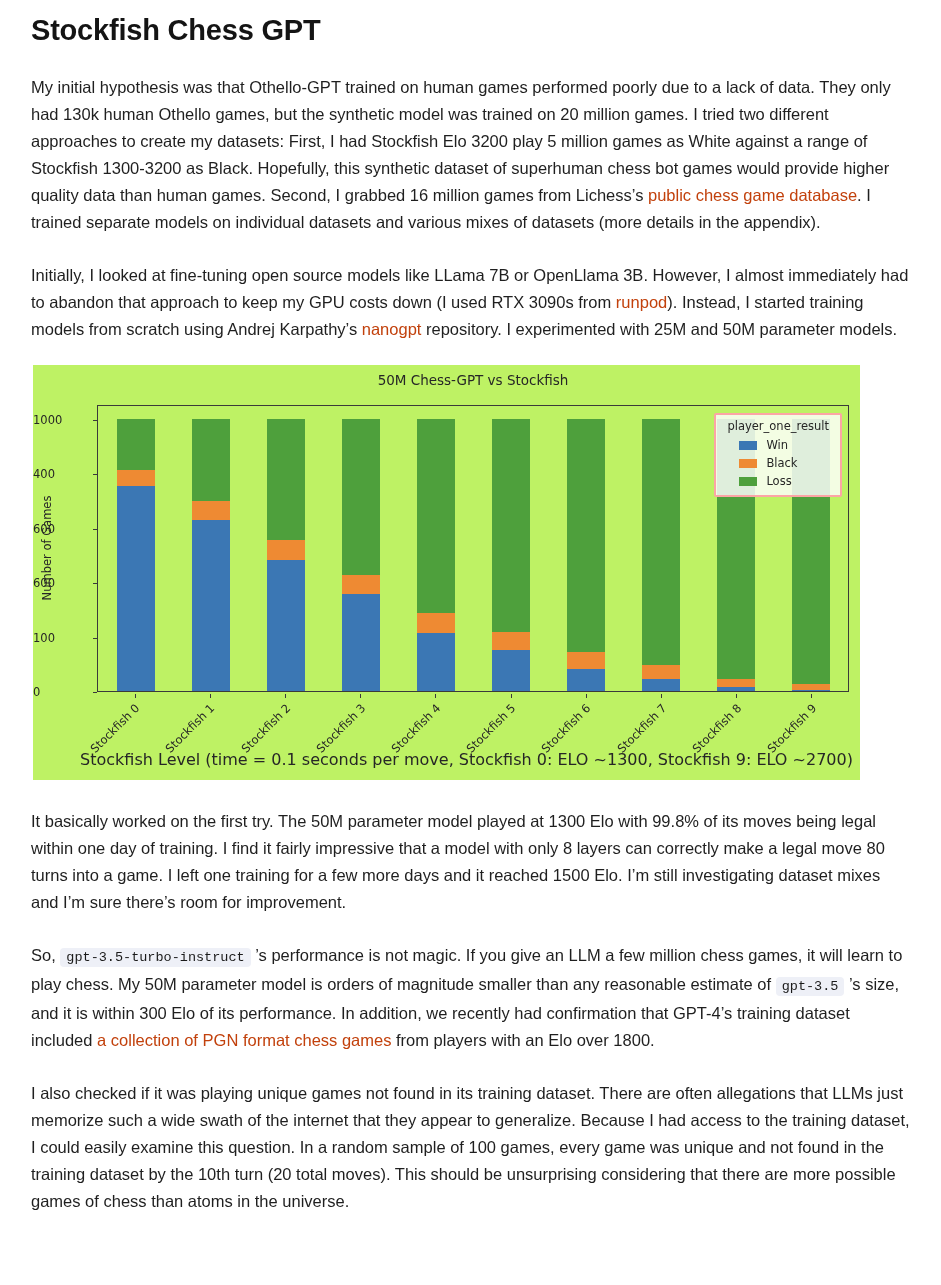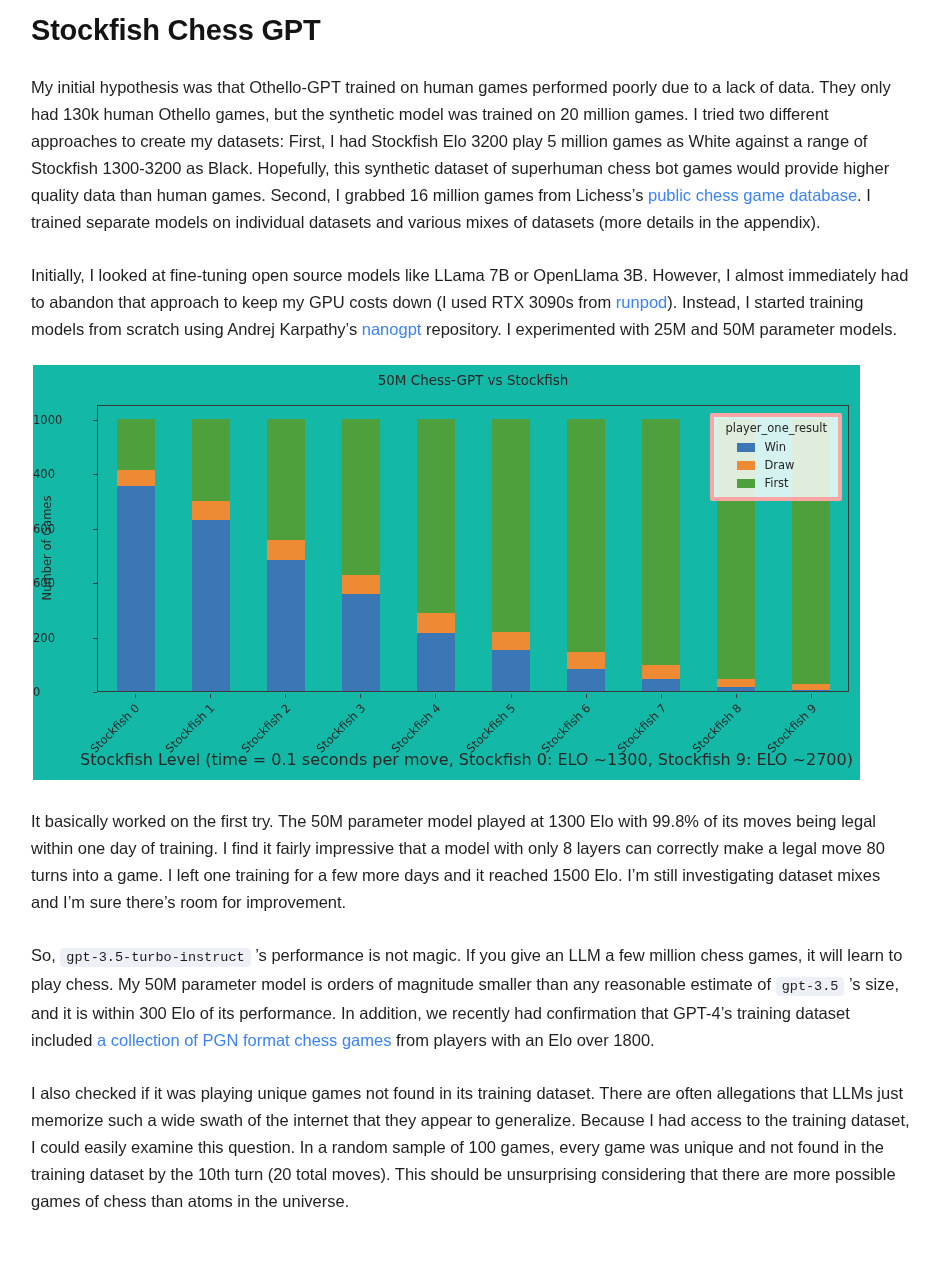--- a/index.html
+++ b/index.html
@@ -25,7 +25,7 @@
     line-height: 27px;
     margin: 0 0 26px 0;
   }
-  a.inline-link { color: #3b82f6; text-decoration: none; cursor: pointer; }
+  a.inline-link { color: #c2410c; text-decoration: none; cursor: pointer; }
   code.inline-code {
     font-family: "Liberation Mono", "DejaVu Sans Mono", monospace;
     font-size: 13.5px;

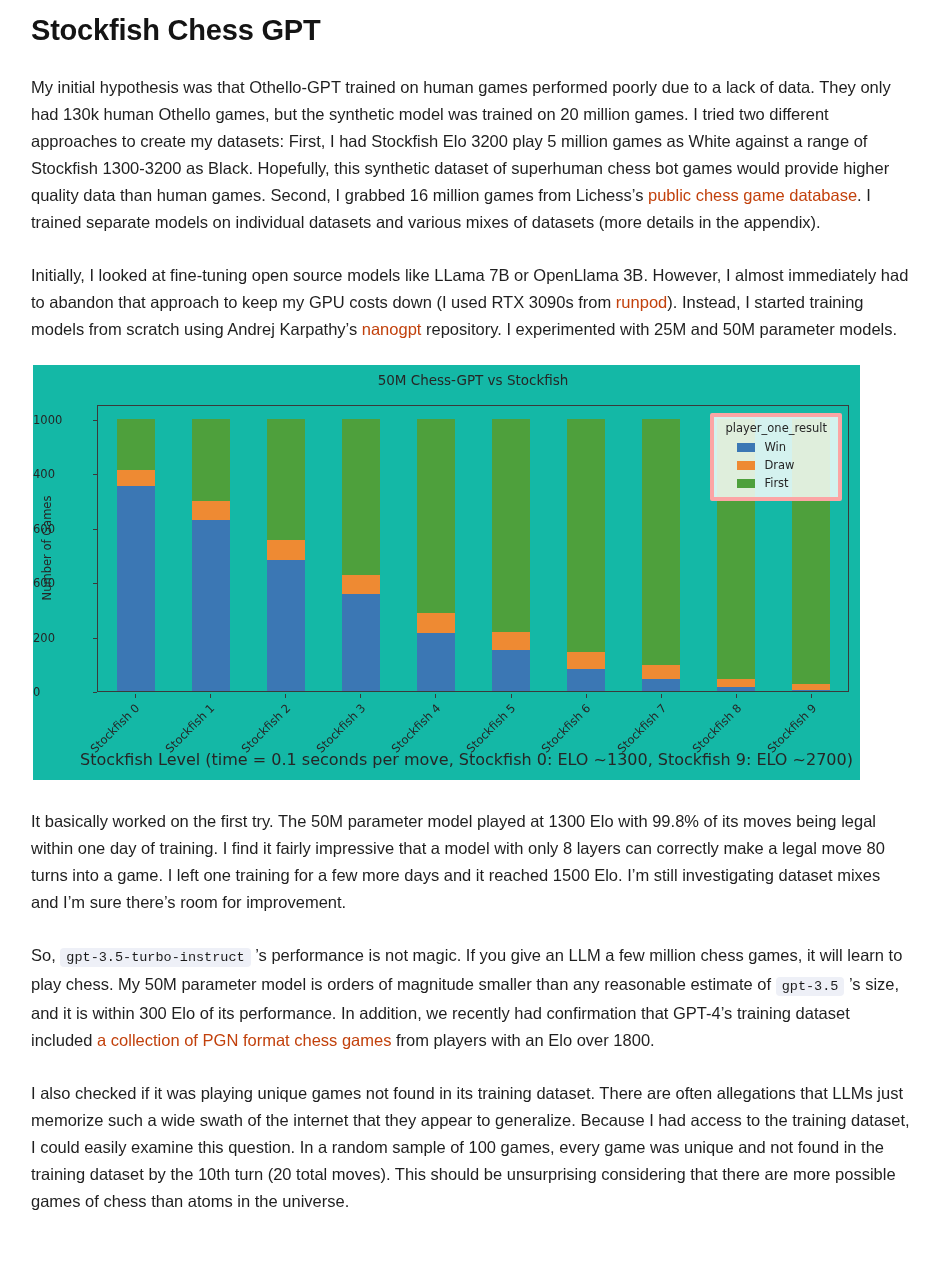--- a/index.html
+++ b/index.html
@@ -42,7 +42,7 @@
     width: 827px;
     height: 415px;
     margin: -4px 0 28px 2px;
-    background: #14b8a6;
+    background: #bef264;
     font-family: "DejaVu Sans", sans-serif;
     color: #262626;
   }

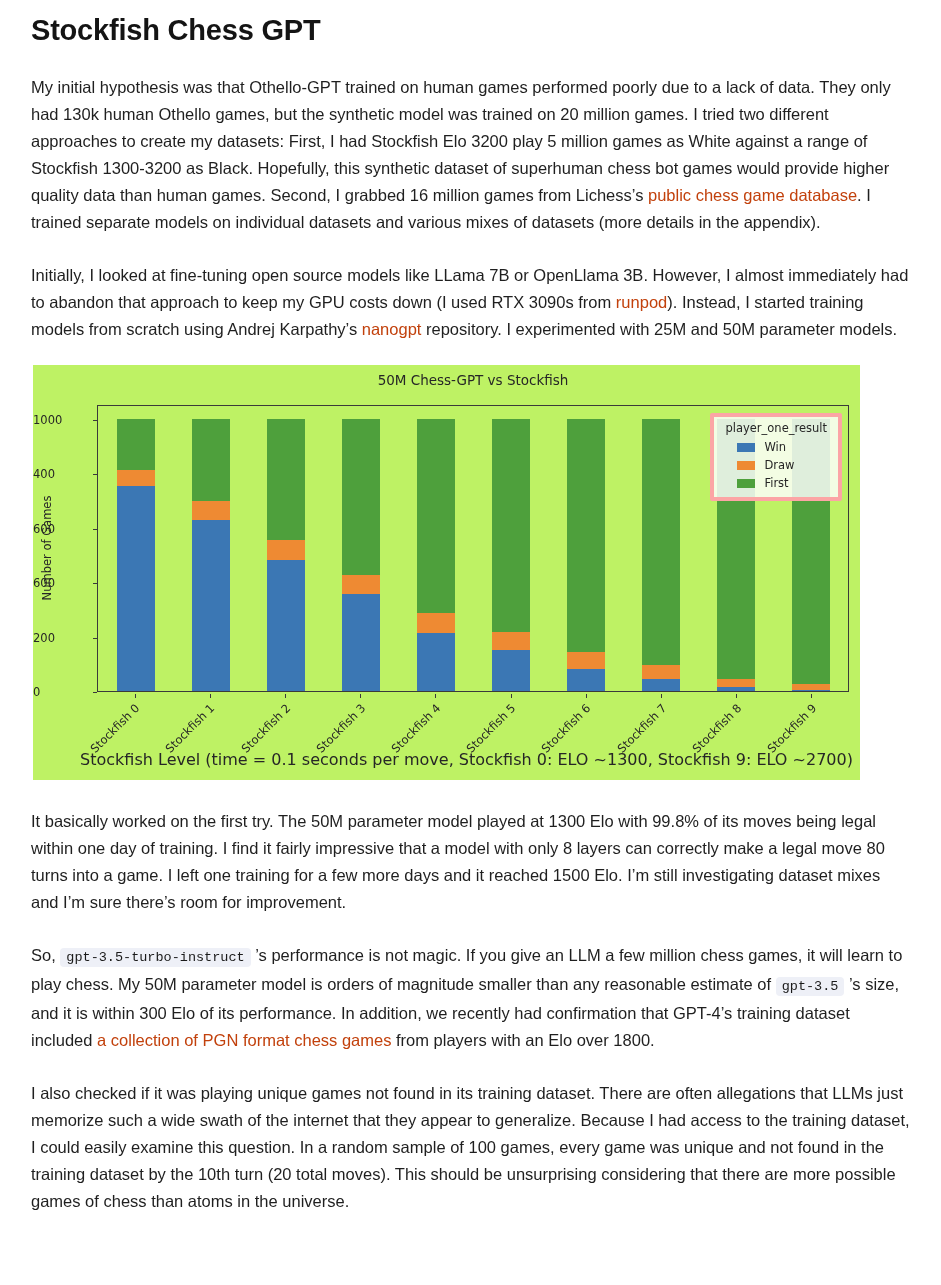--- a/index.html
+++ b/index.html
@@ -102,7 +102,7 @@
     position: absolute;
     top: 7px; right: 6px;
     background: rgba(255,255,255,0.82);
-    border: 4px solid #fca5a5;
+    border: 2px solid #fca5a5;
     border-radius: 2px;
     padding: 3px 9px 5px 9px;
     font-size: 11.5px;

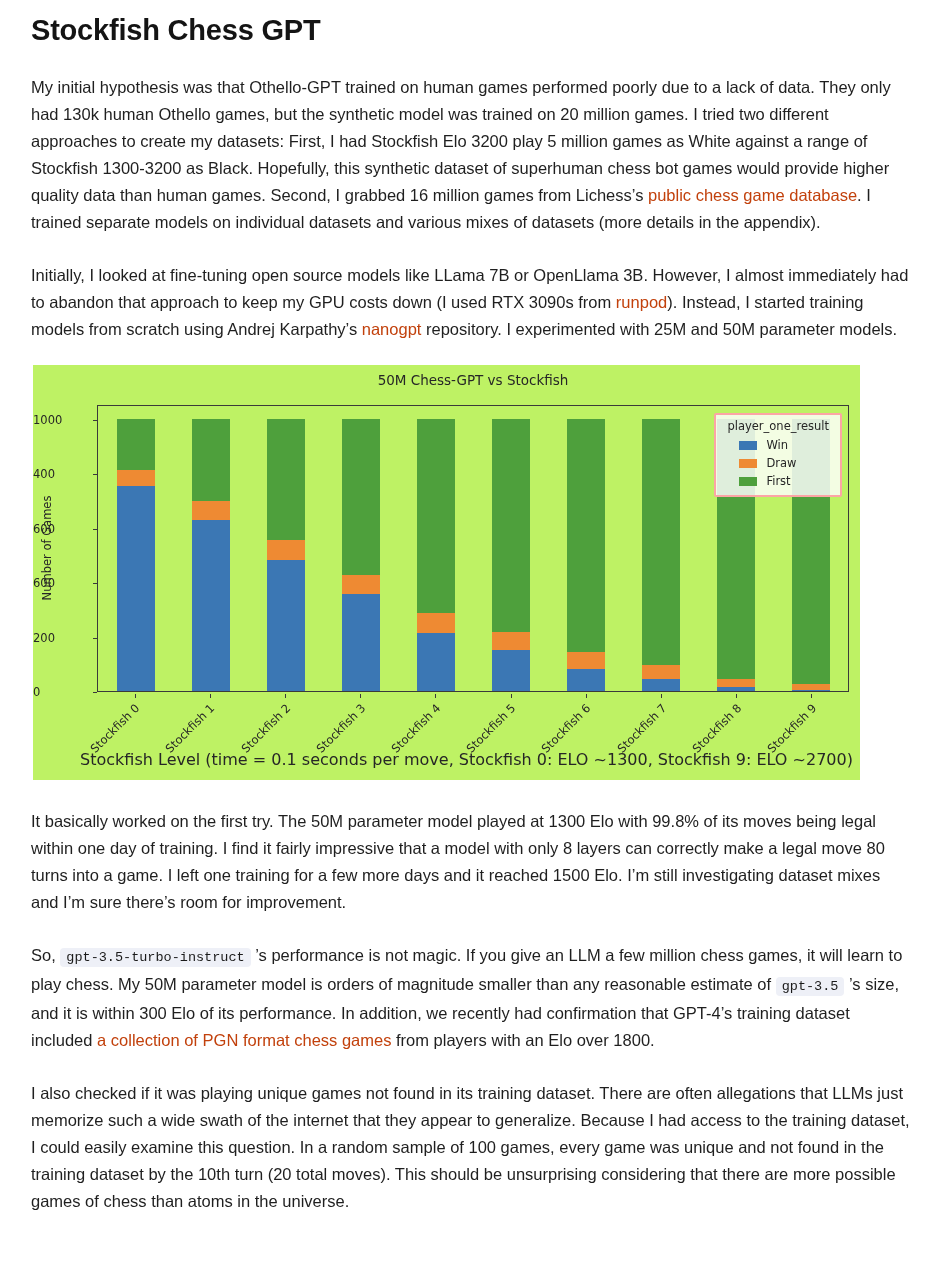--- a/index.html
+++ b/index.html
@@ -209,7 +209,7 @@
             </div>
             <div class="legend-row">
               <div class="legend-swatch" style="background: rgb(238, 138, 51);"></div>
-              <div class="legend-label">Draw</div>
+              <div class="legend-label">Black</div>
             </div>
             <div class="legend-row">
               <div class="legend-swatch" style="background: rgb(78, 160, 60);"></div>

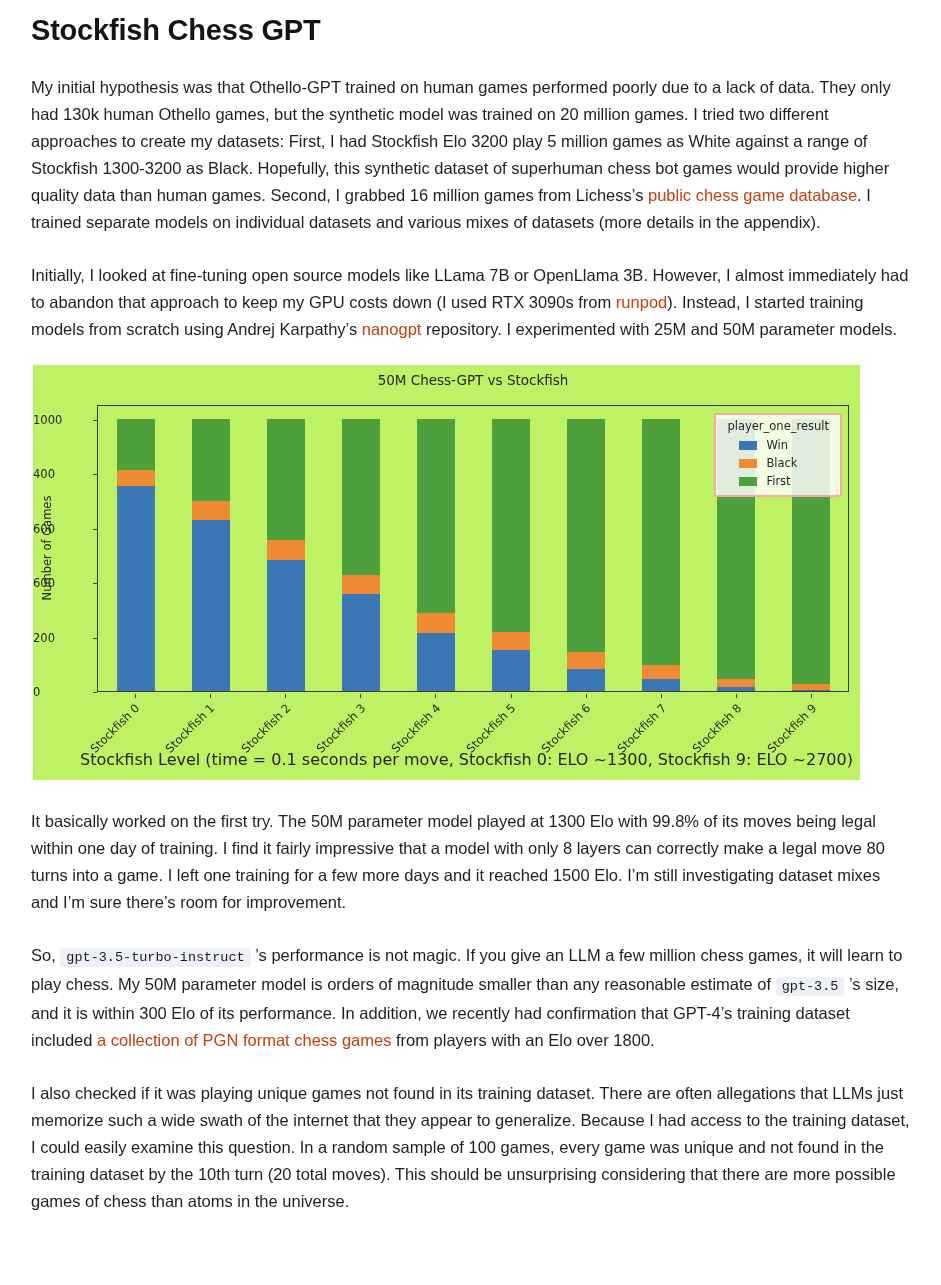--- a/index.html
+++ b/index.html
@@ -213,7 +213,7 @@
             </div>
             <div class="legend-row">
               <div class="legend-swatch" style="background: rgb(78, 160, 60);"></div>
-              <div class="legend-label">First</div>
+              <div class="legend-label">Loss</div>
             </div>
           </div>
       </div>

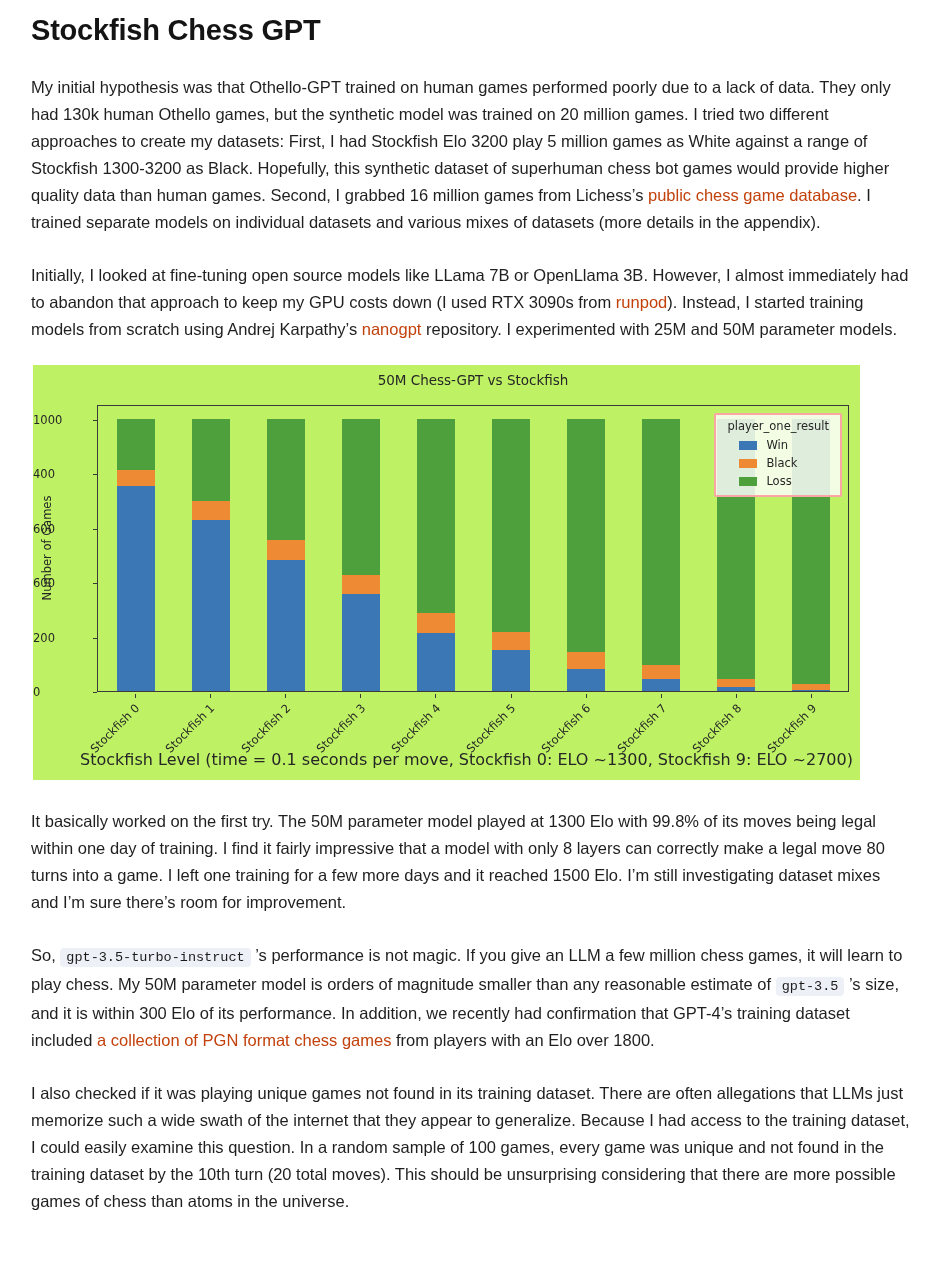--- a/index.html
+++ b/index.html
@@ -221,7 +221,7 @@
     <div class="xlabel">Stockfish Level (time = 0.1 seconds per move, Stockfish 0: ELO ~1300, Stockfish 9: ELO ~2700)</div>
   <div class="ytick-label" style="top: 320px;">0</div>
       <div class="ytick-mark" style="top: 327px;"></div>
-      <div class="ytick-label" style="top: 265.6px;">200</div>
+      <div class="ytick-label" style="top: 265.6px;">100</div>
       <div class="ytick-mark" style="top: 272.6px;"></div>
       <div class="ytick-label" style="top: 211.2px;">600</div>
       <div class="ytick-mark" style="top: 218.2px;"></div>

